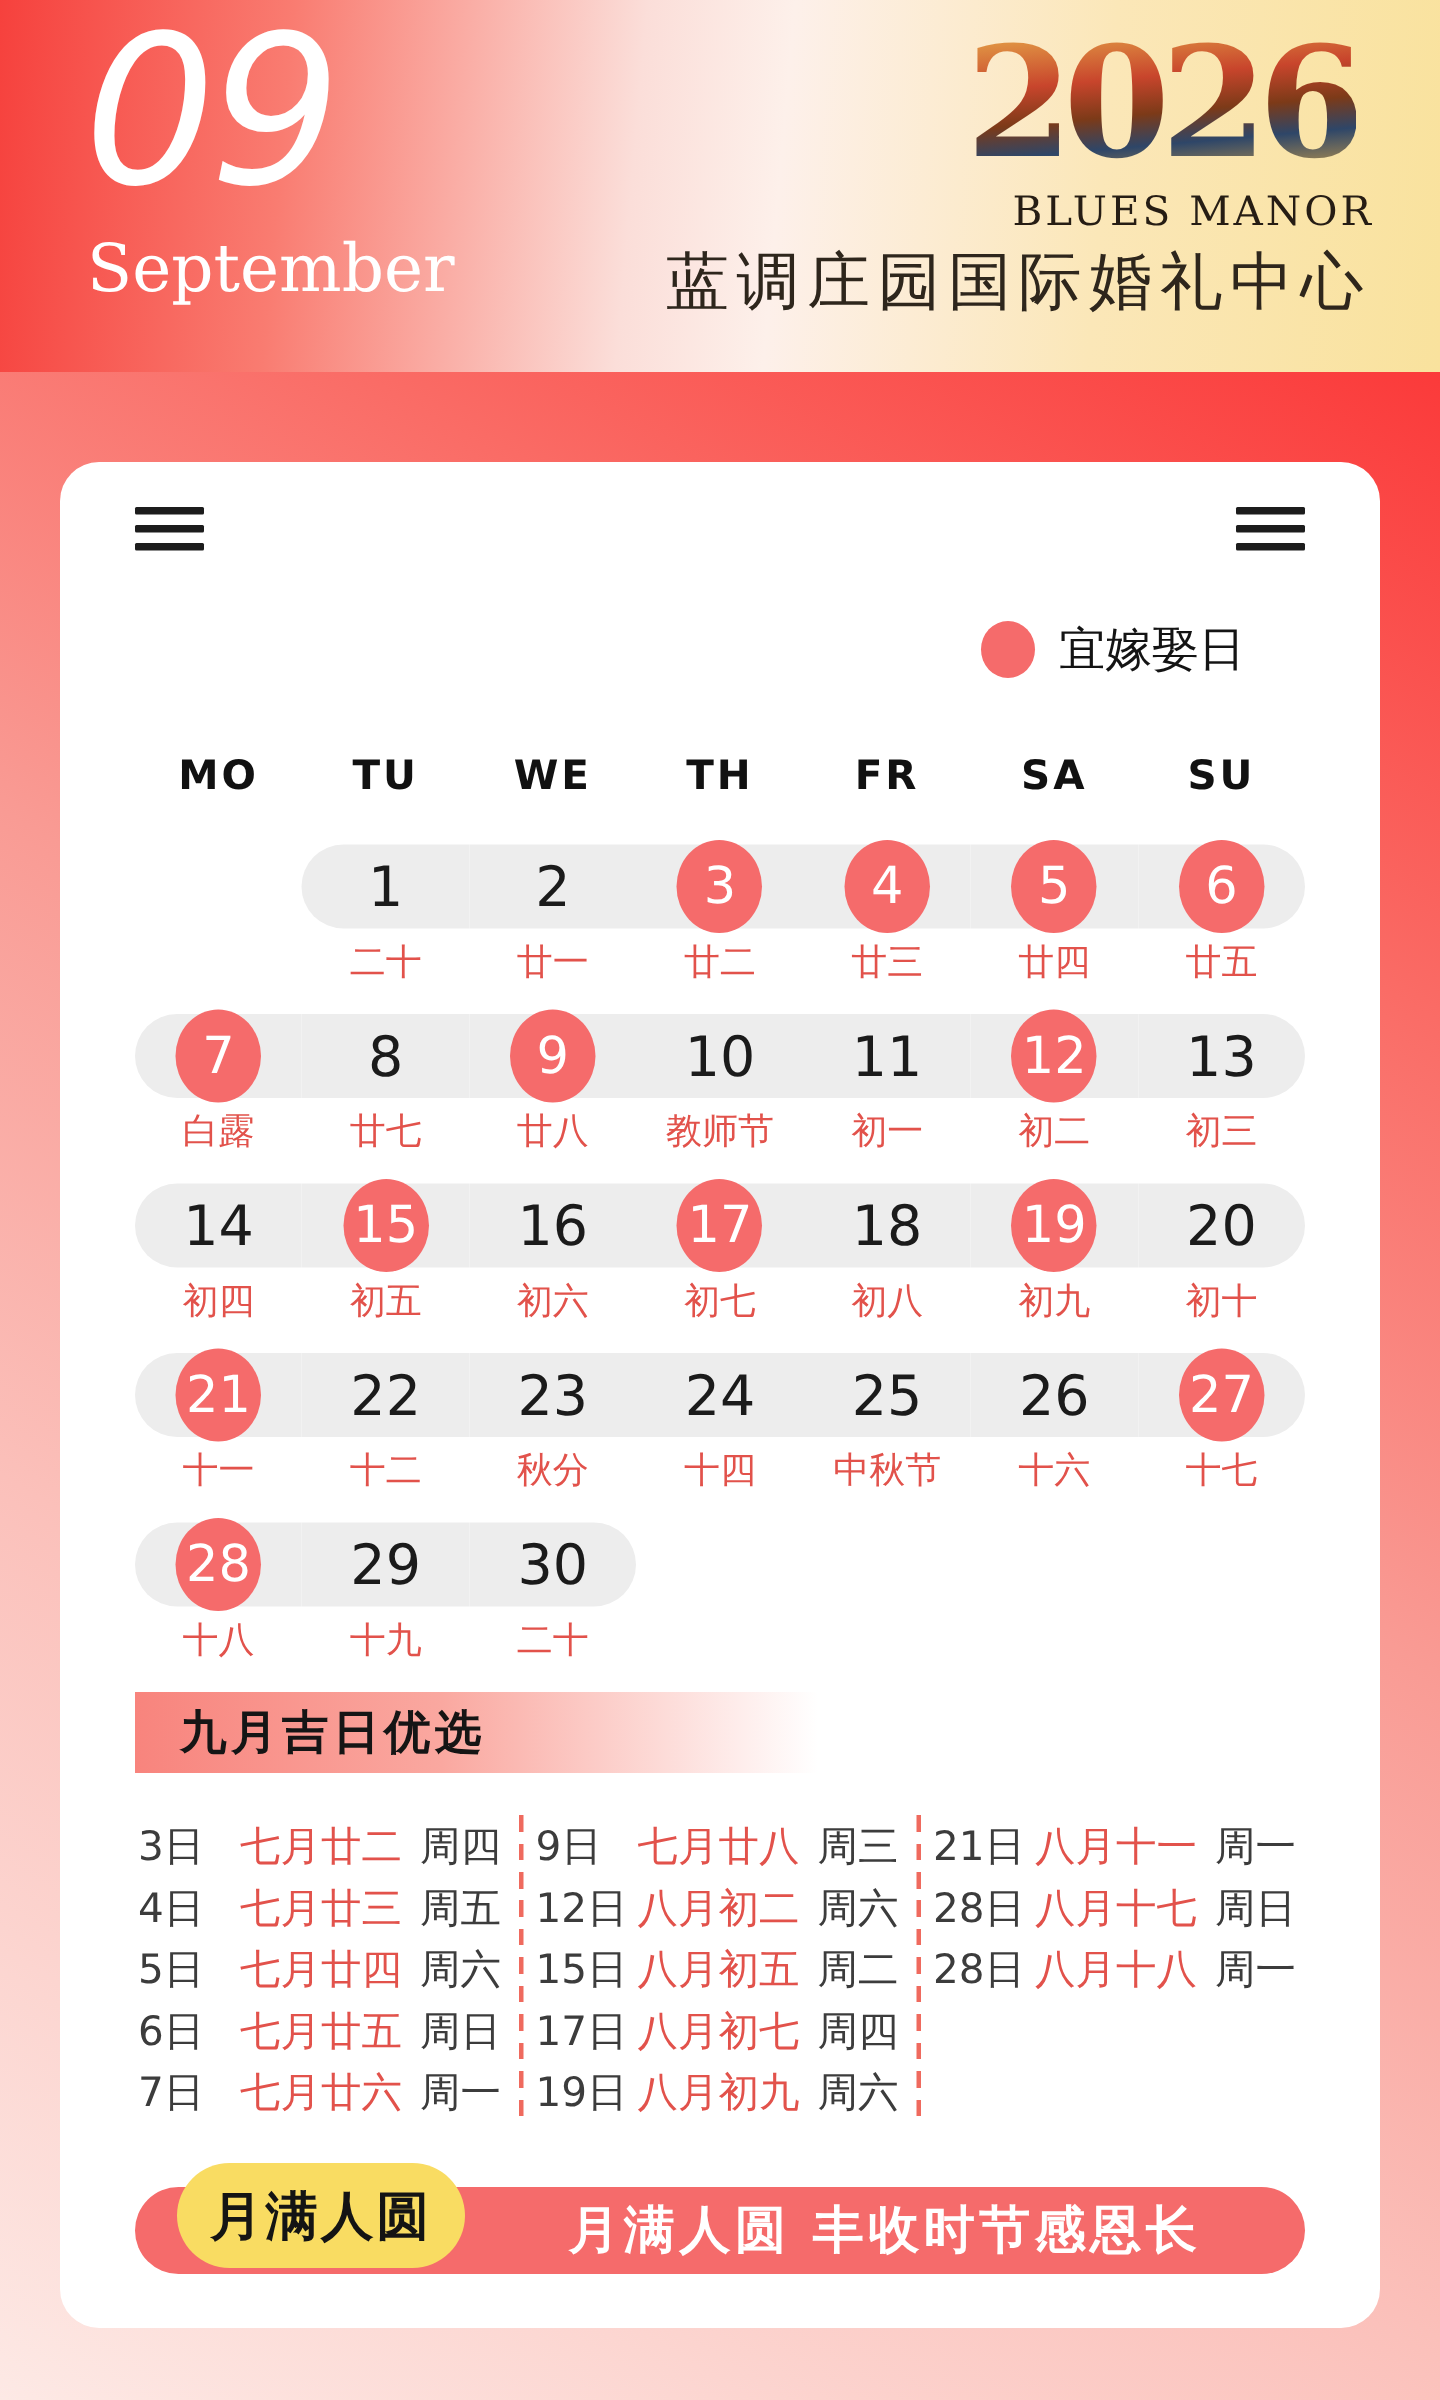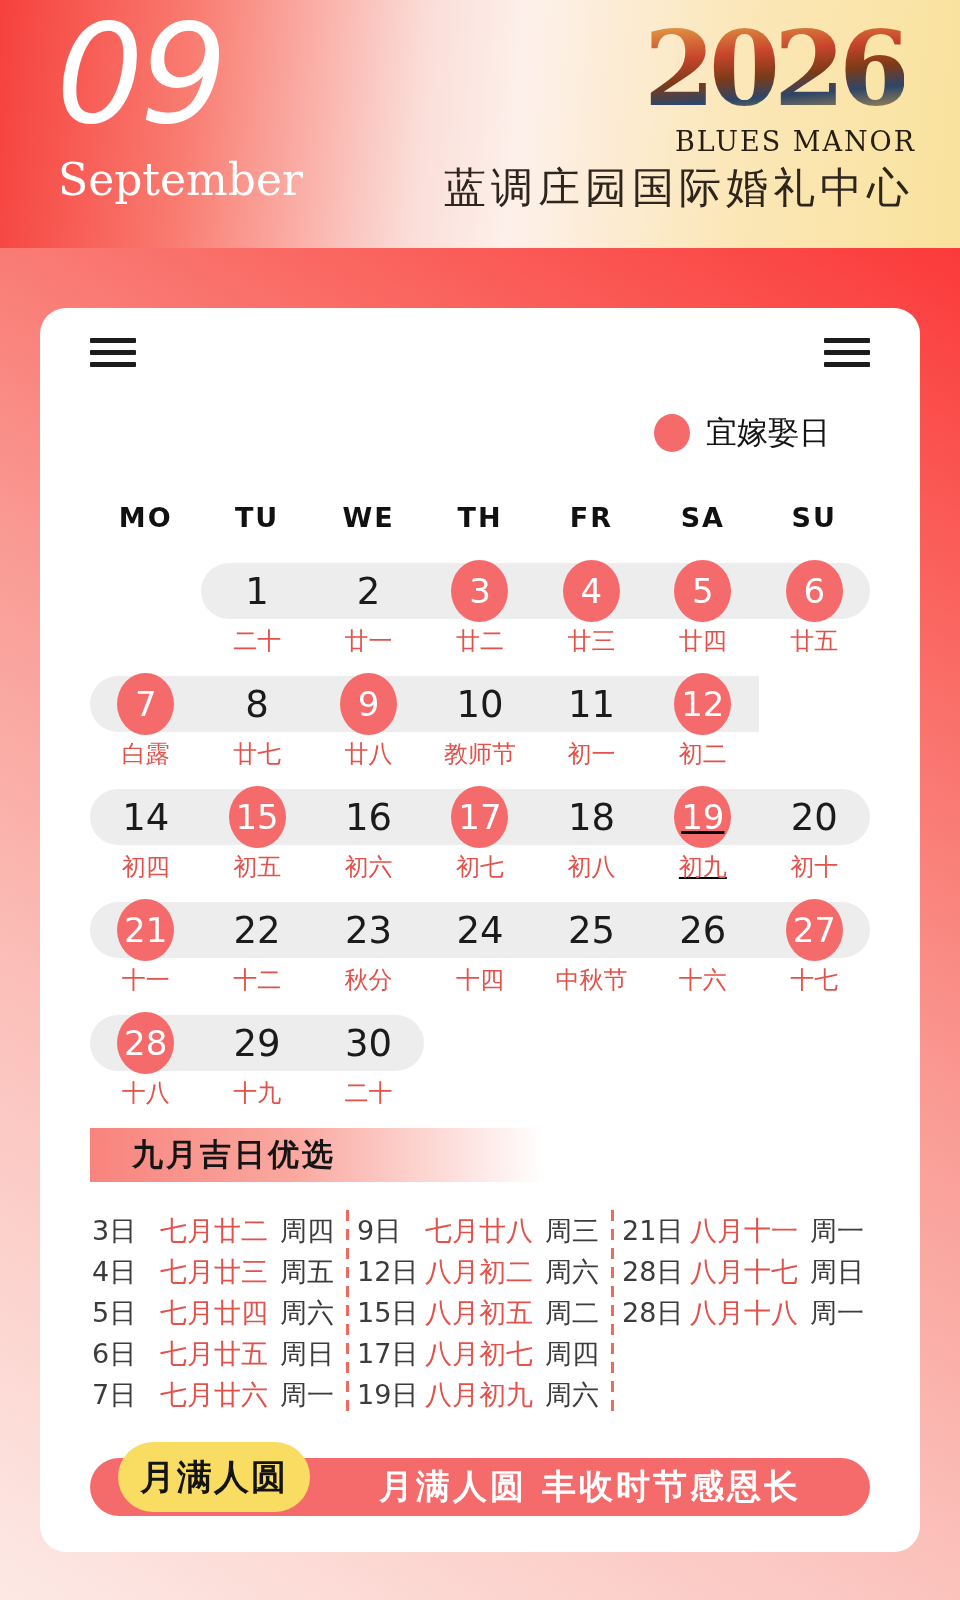--- a/index.html
+++ b/index.html
@@ -200,6 +200,12 @@
               </div>
               <div class="lunar">初二</div>
             </div>
+            <div class="day-cell" style="grid-column: 7;">
+              <div class="num-box pill-end">
+                <div class="num">13</div>
+              </div>
+              <div class="lunar">初三</div>
+            </div>
           </div>
           <div class="week-row">
             <div class="day-cell" style="grid-column: 1;">

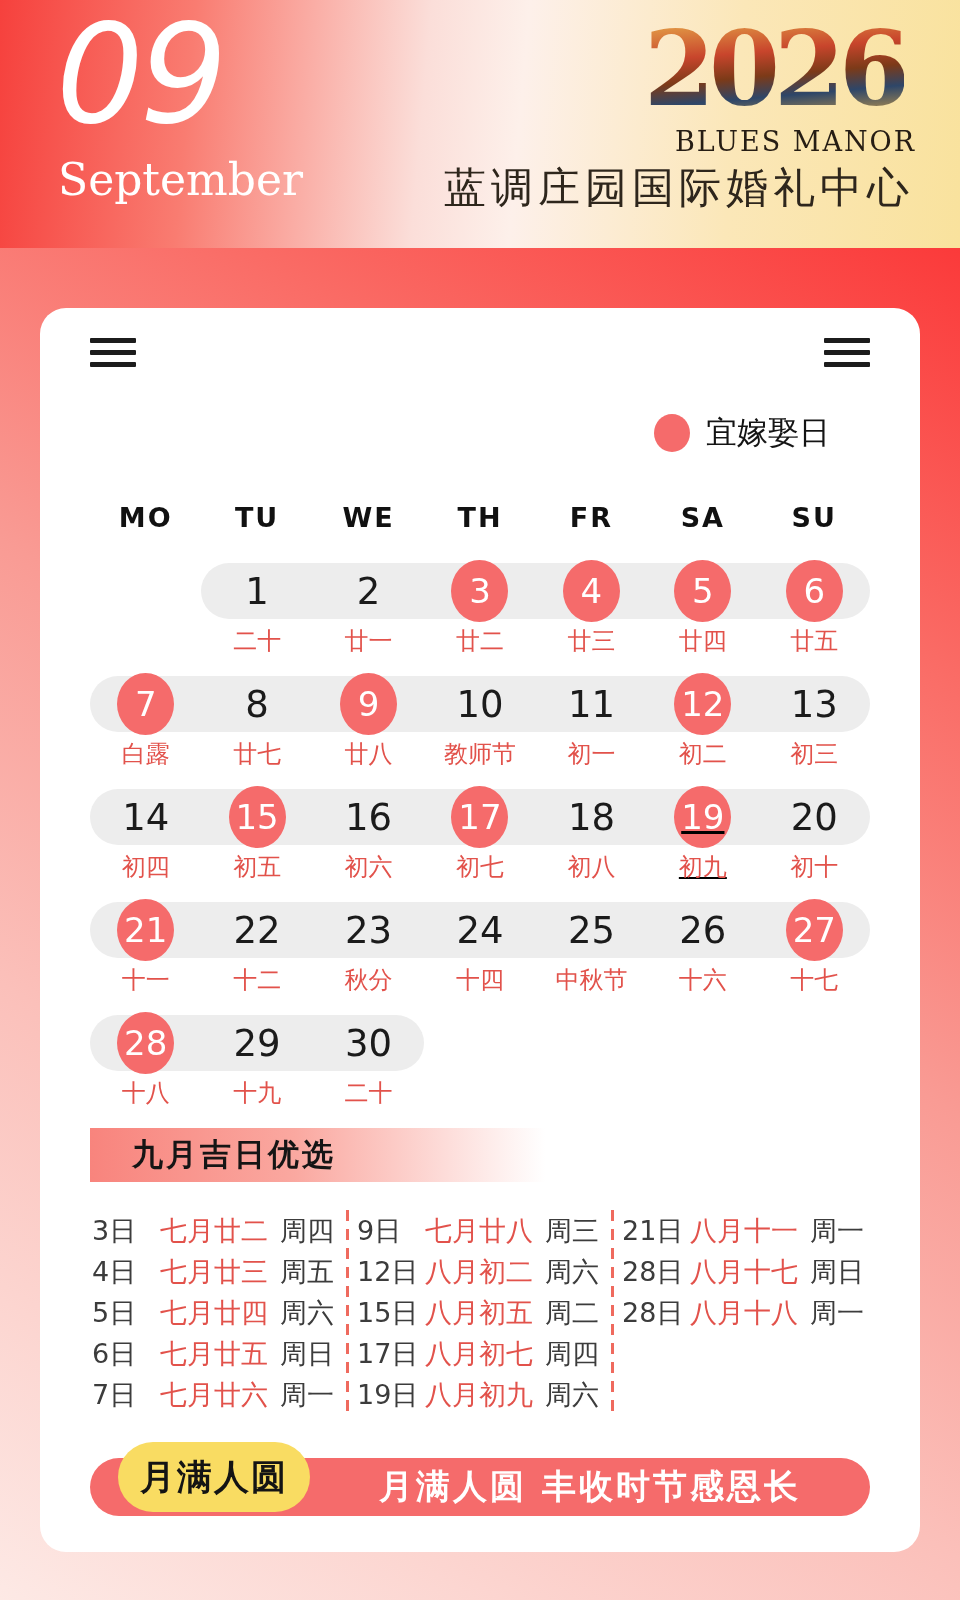--- a/index.html
+++ b/index.html
@@ -238,7 +238,7 @@
               </div>
               <div class="lunar">初八</div>
             </div>
-            <div class="day-cell" style="grid-column: 6; text-decoration: underline;">
+            <div class="day-cell" style="grid-column: 6;">
               <div class="num-box">
                 <div class="num circled">19</div>
               </div>

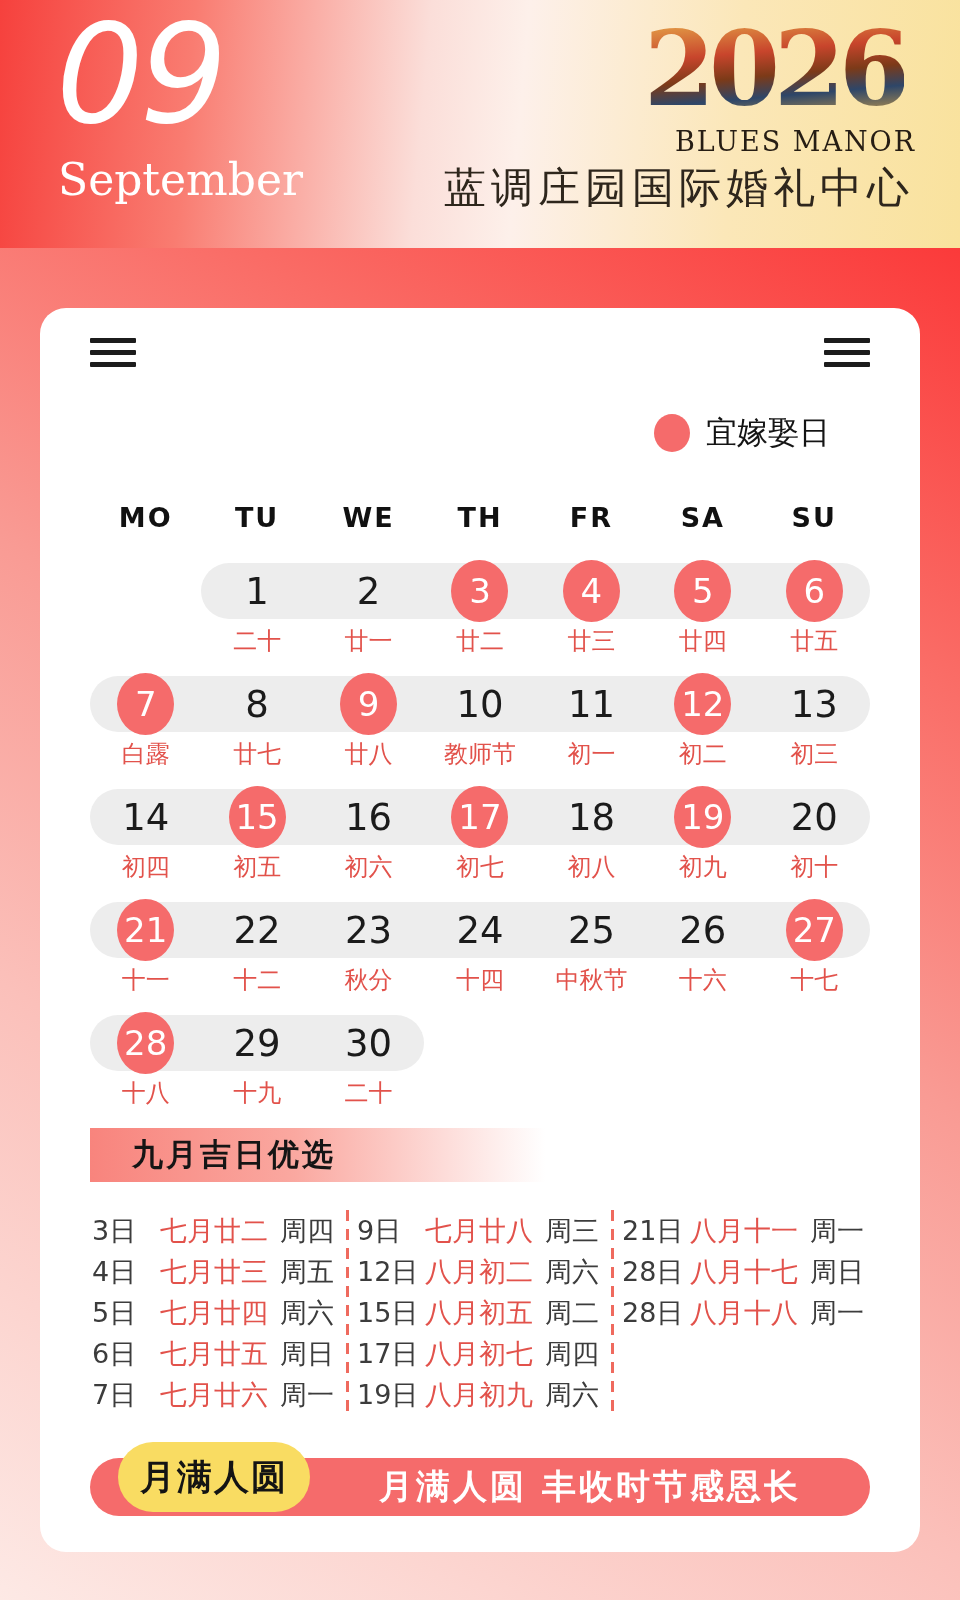--- a/index.html
+++ b/index.html
@@ -59,7 +59,7 @@
   .lunar{margin-top:9px;text-align:center;font-size:24px;color:var(--lunar);height:26px;line-height:26px;}
 
   
-  .aus-title-wrap{margin-top:12px;width:455px;height:54px;display:flex;align-items:center;padding-left:42px;
+  .aus-title-wrap{margin-top:12px;width:455px;height:54px;display:flex;align-items:center;padding-left:30px;
     background:linear-gradient(90deg,#f8847d 0%,#faa8a0 45%,rgba(255,255,255,0) 100%);}
   .aus-title-wrap span{font-size:31px;font-weight:700;color:#151515;letter-spacing:3px;}
   .aus-list{display:flex;margin-top:28px;min-height:208px;}

